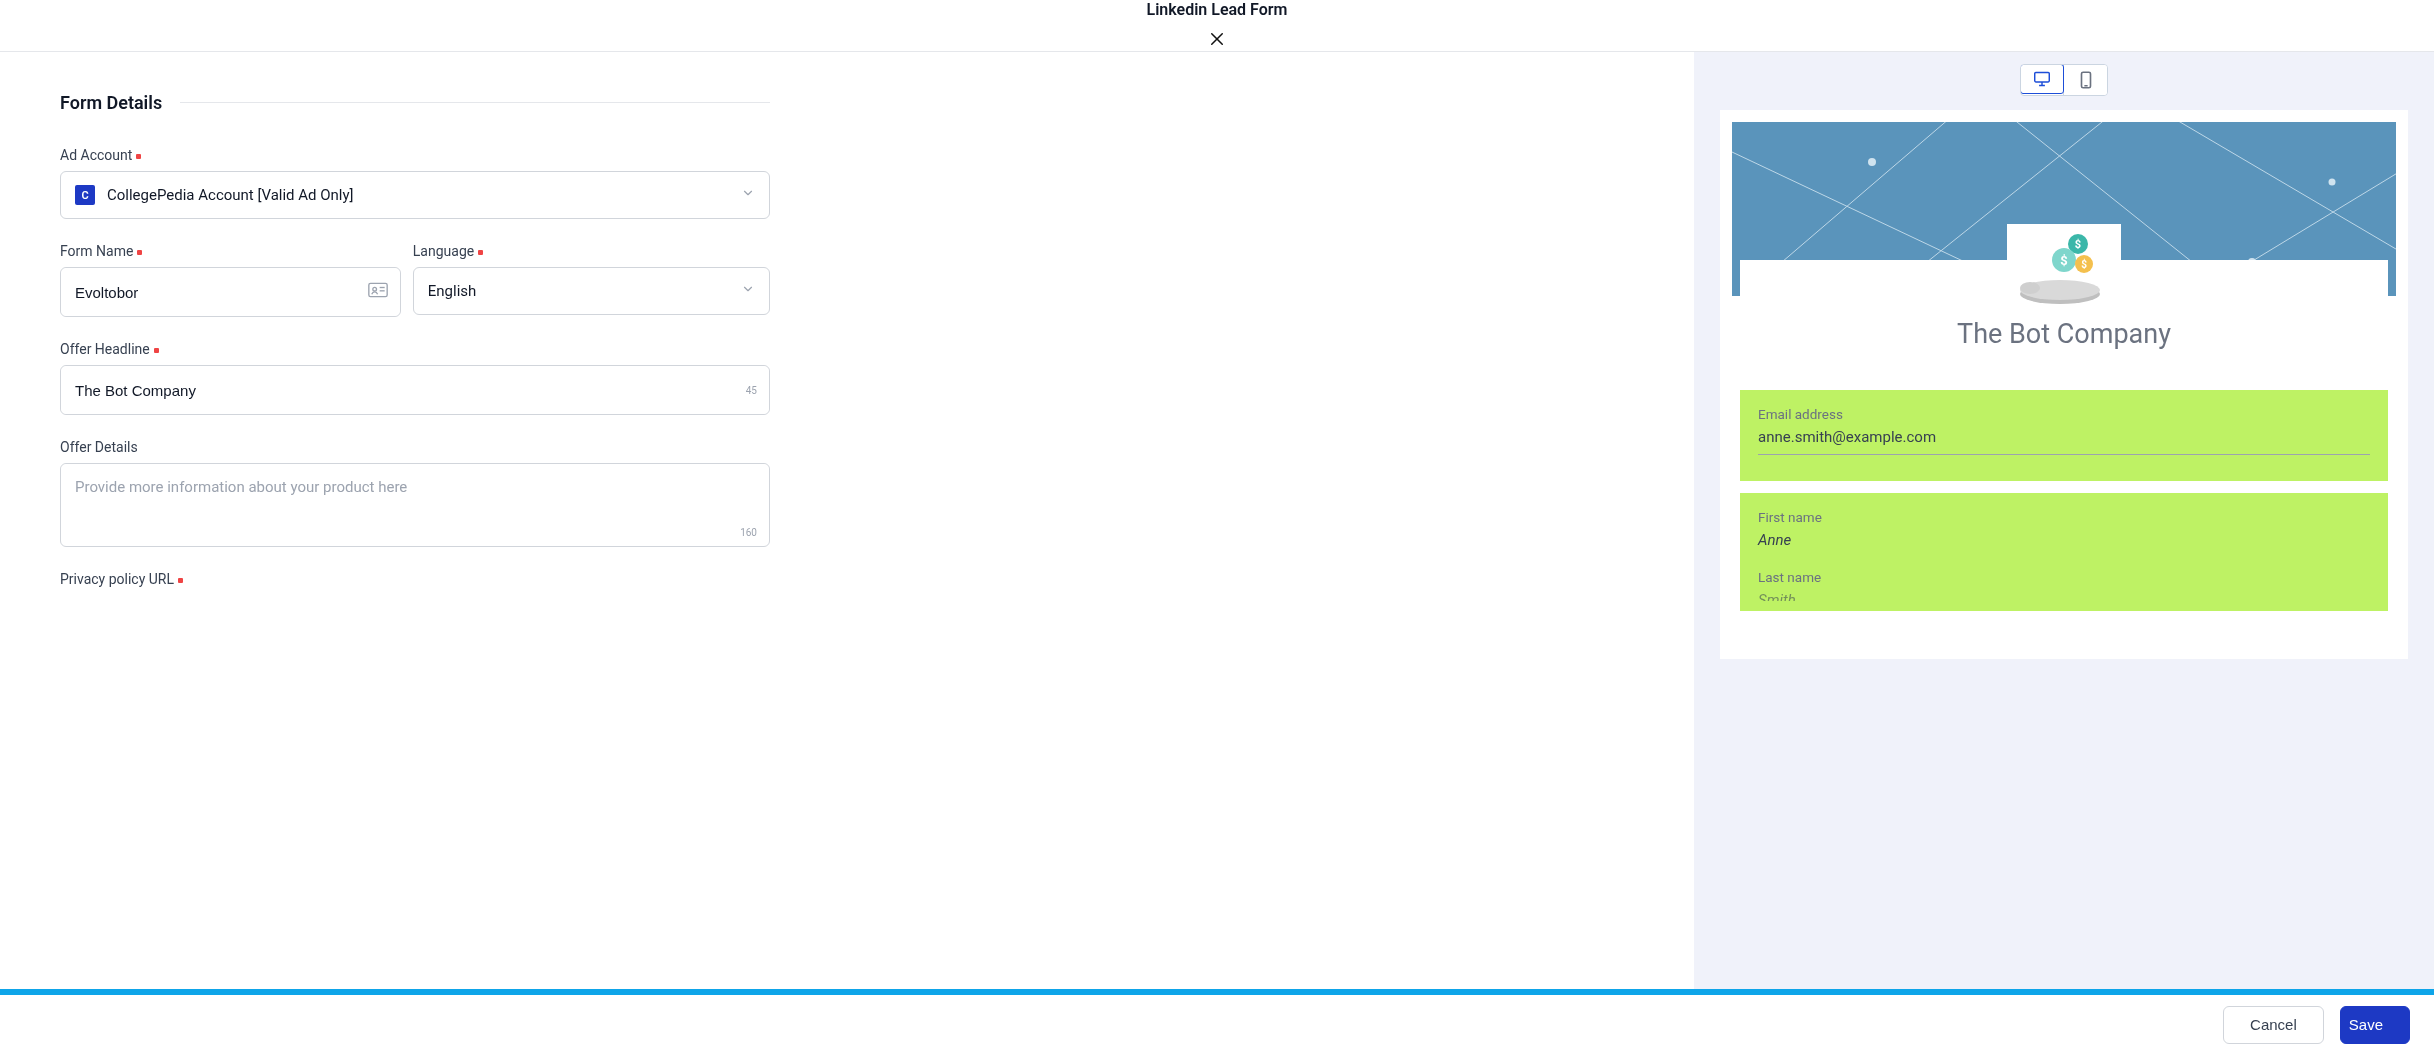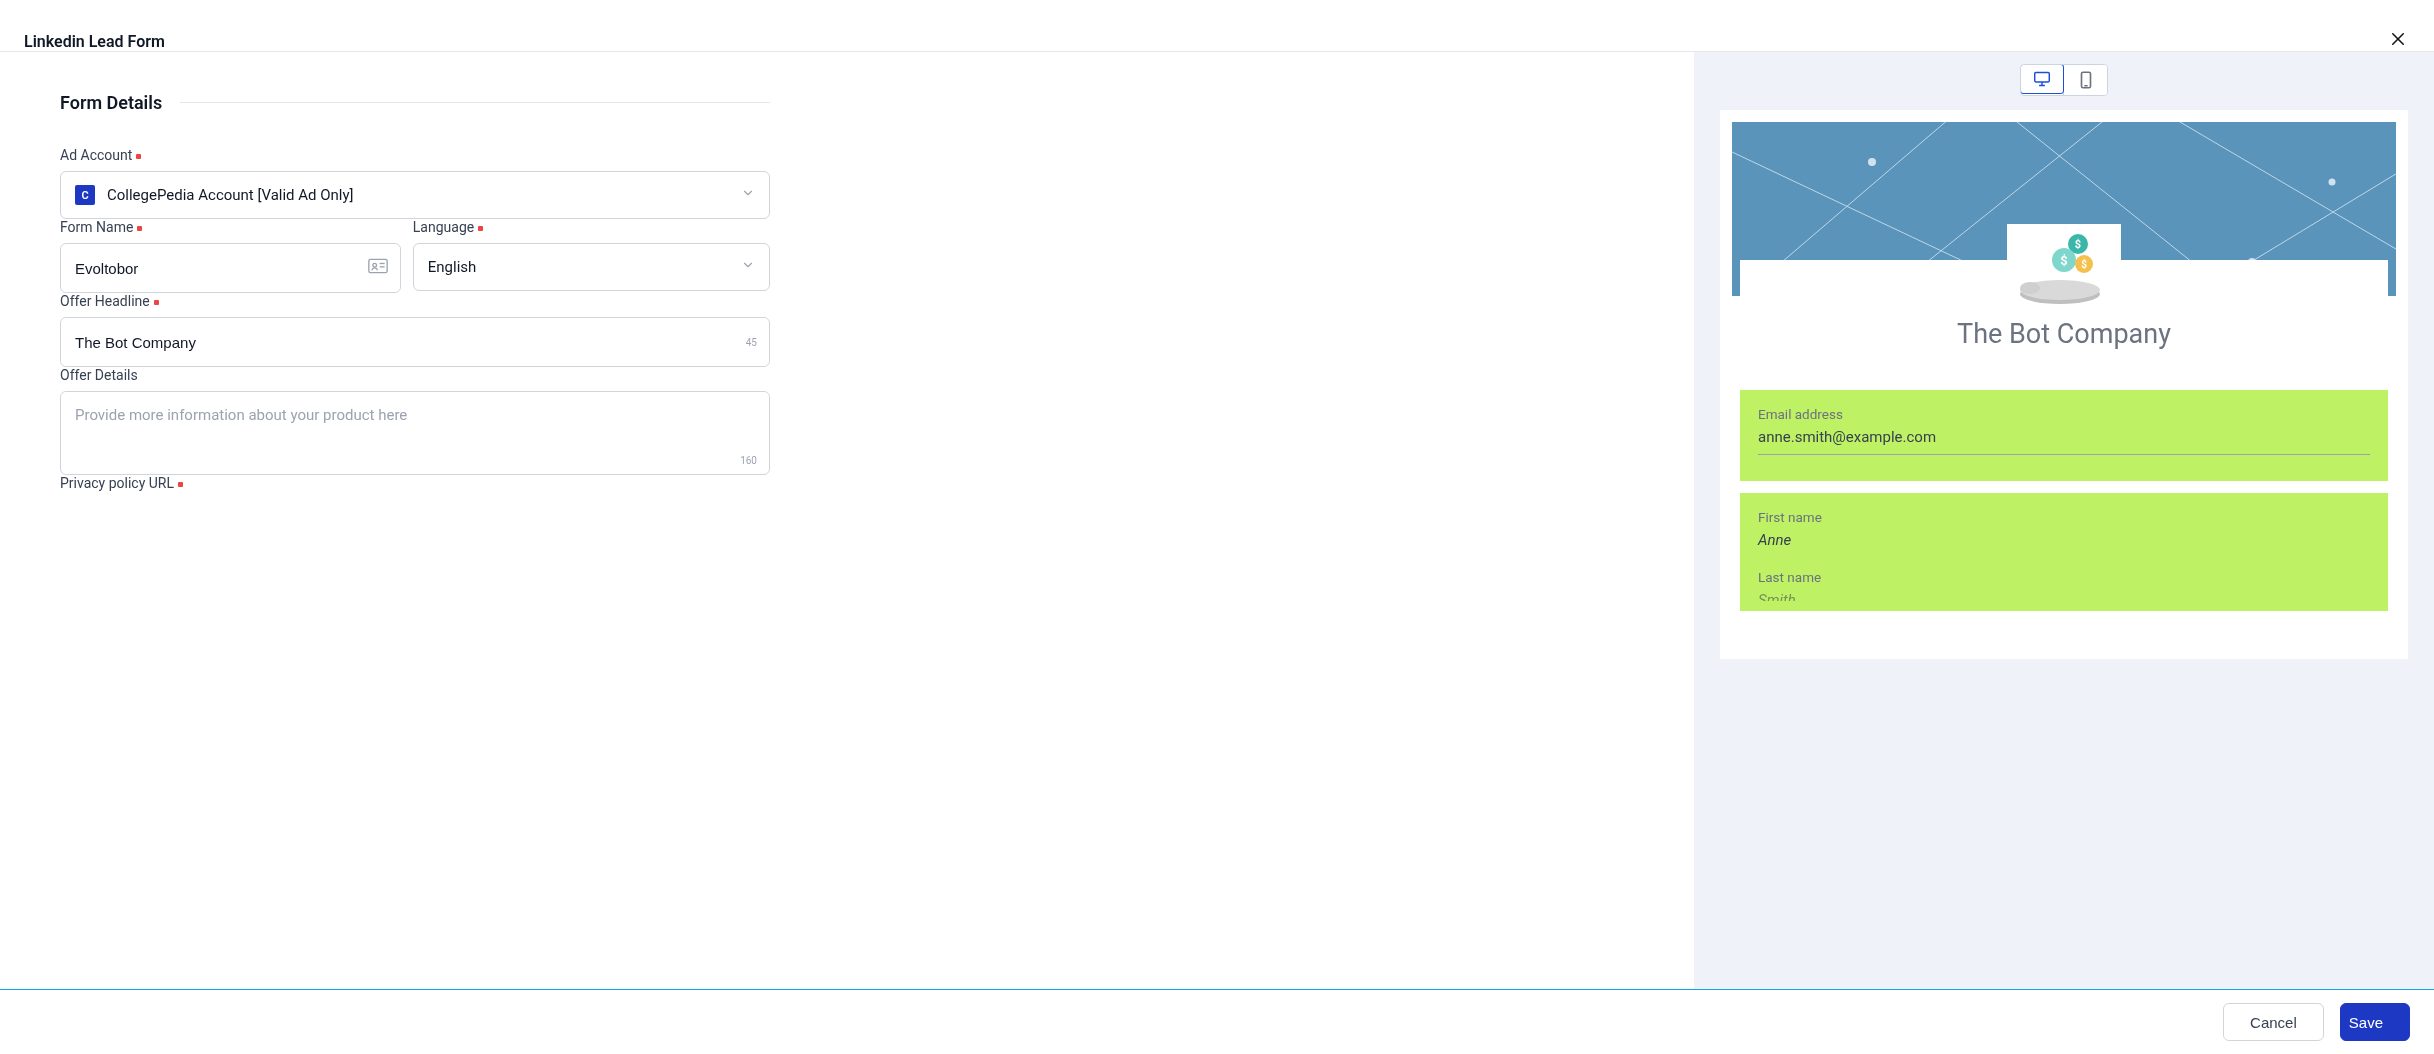--- a/index.html
+++ b/index.html
@@ -16,9 +16,10 @@
       height: 52px;
       border-bottom: 1px solid #e5e7eb;
       display: flex;
-      align-items: flex-end;
+      align-items: center;
       justify-content: space-between;
       padding: 0 24px;
+      flex-direction: column;
     }
     .header h1 {
       font-size: 16px;

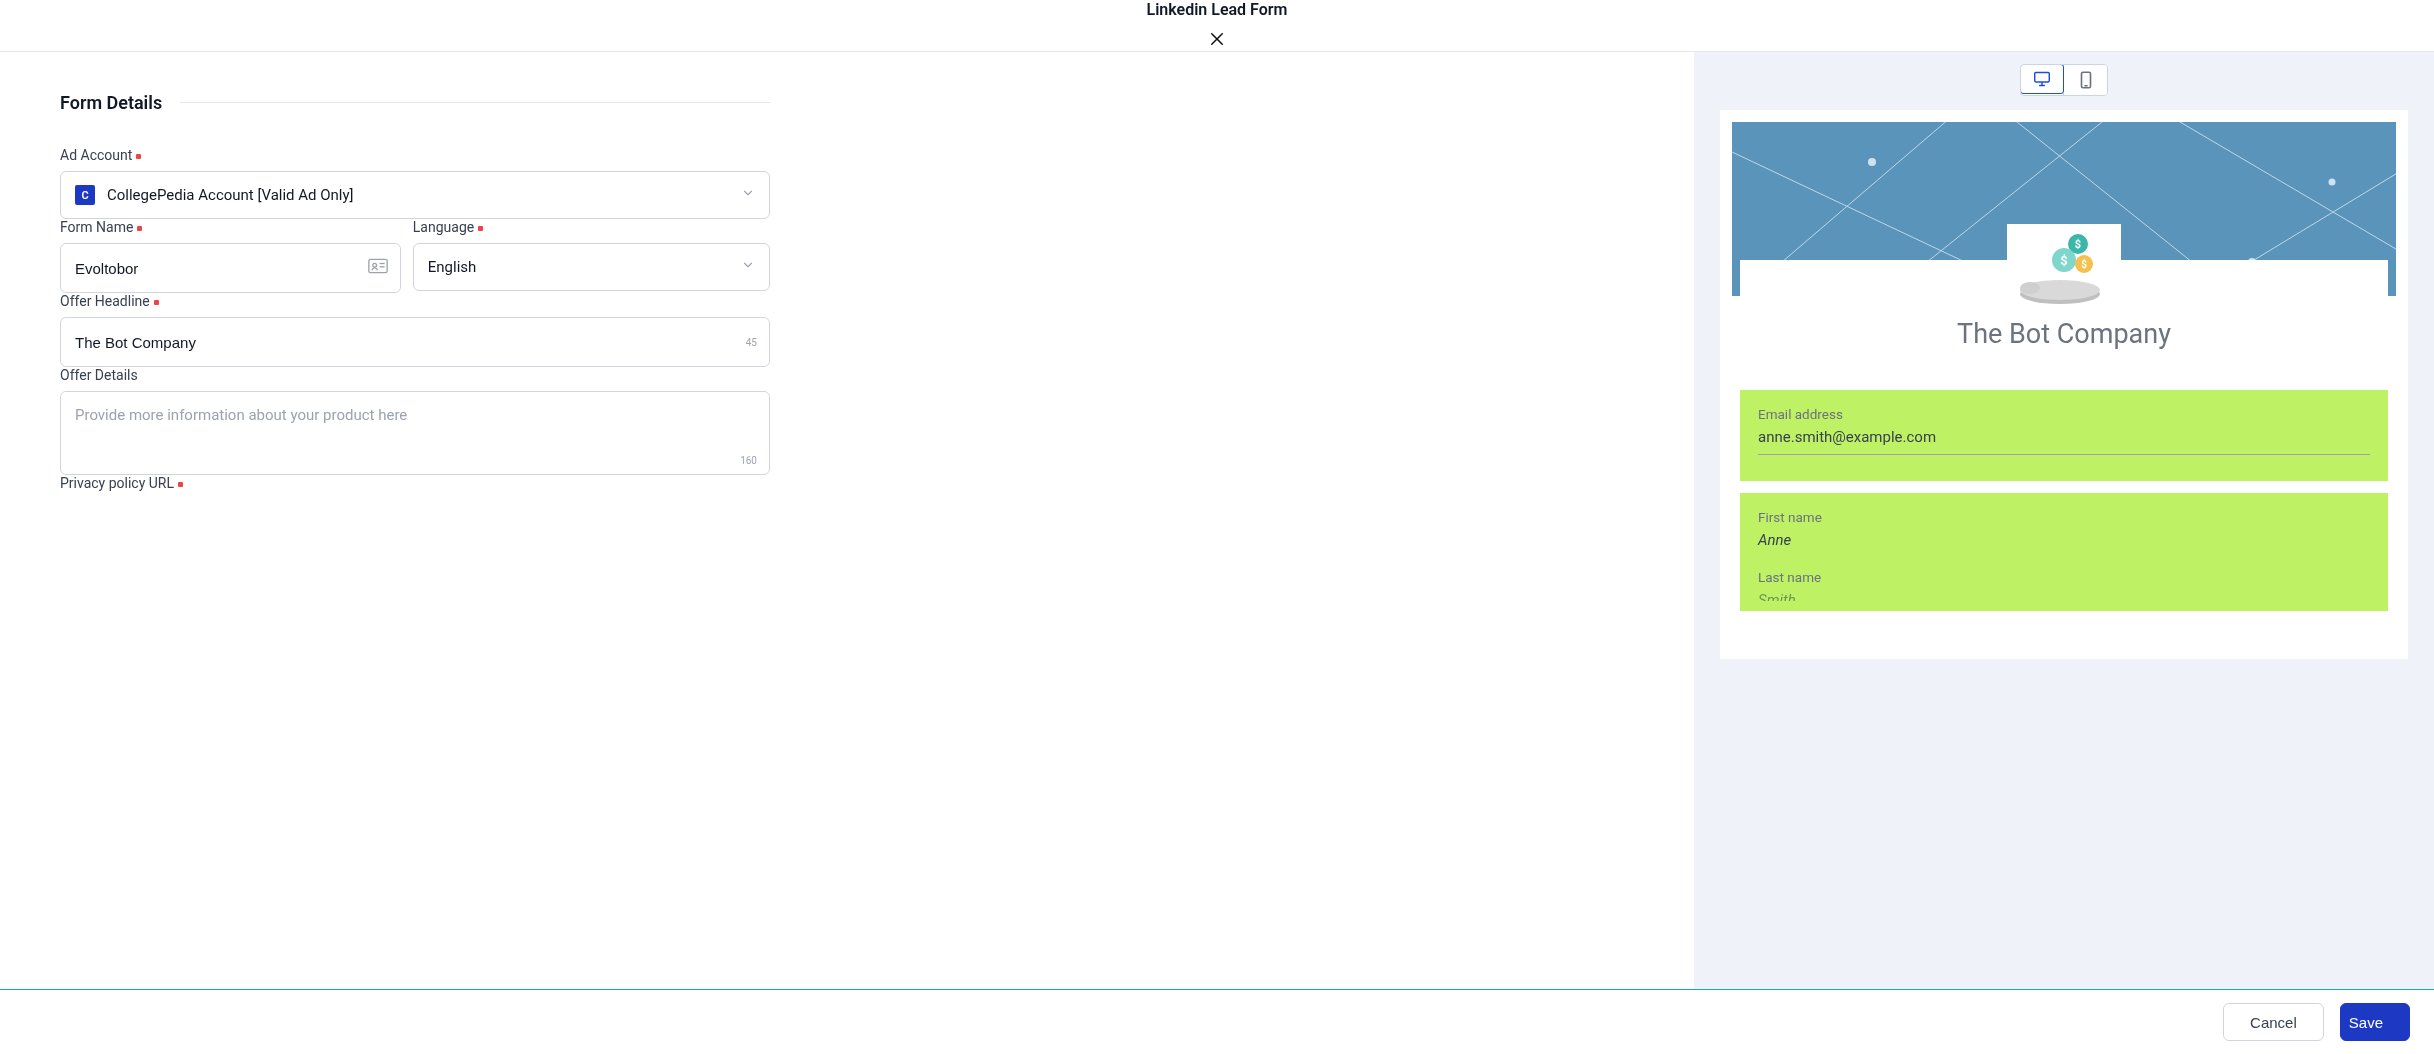--- a/index.html
+++ b/index.html
@@ -79,7 +79,7 @@
     .row { display: flex; gap: 12px; }
     .row .fg { flex: 1; }
 
-    .fg { position: relative; }
+    .fg { margin-bottom: 24px; position: relative; }
     .fg-label {
       font-size: 14px;
       color: #374151;

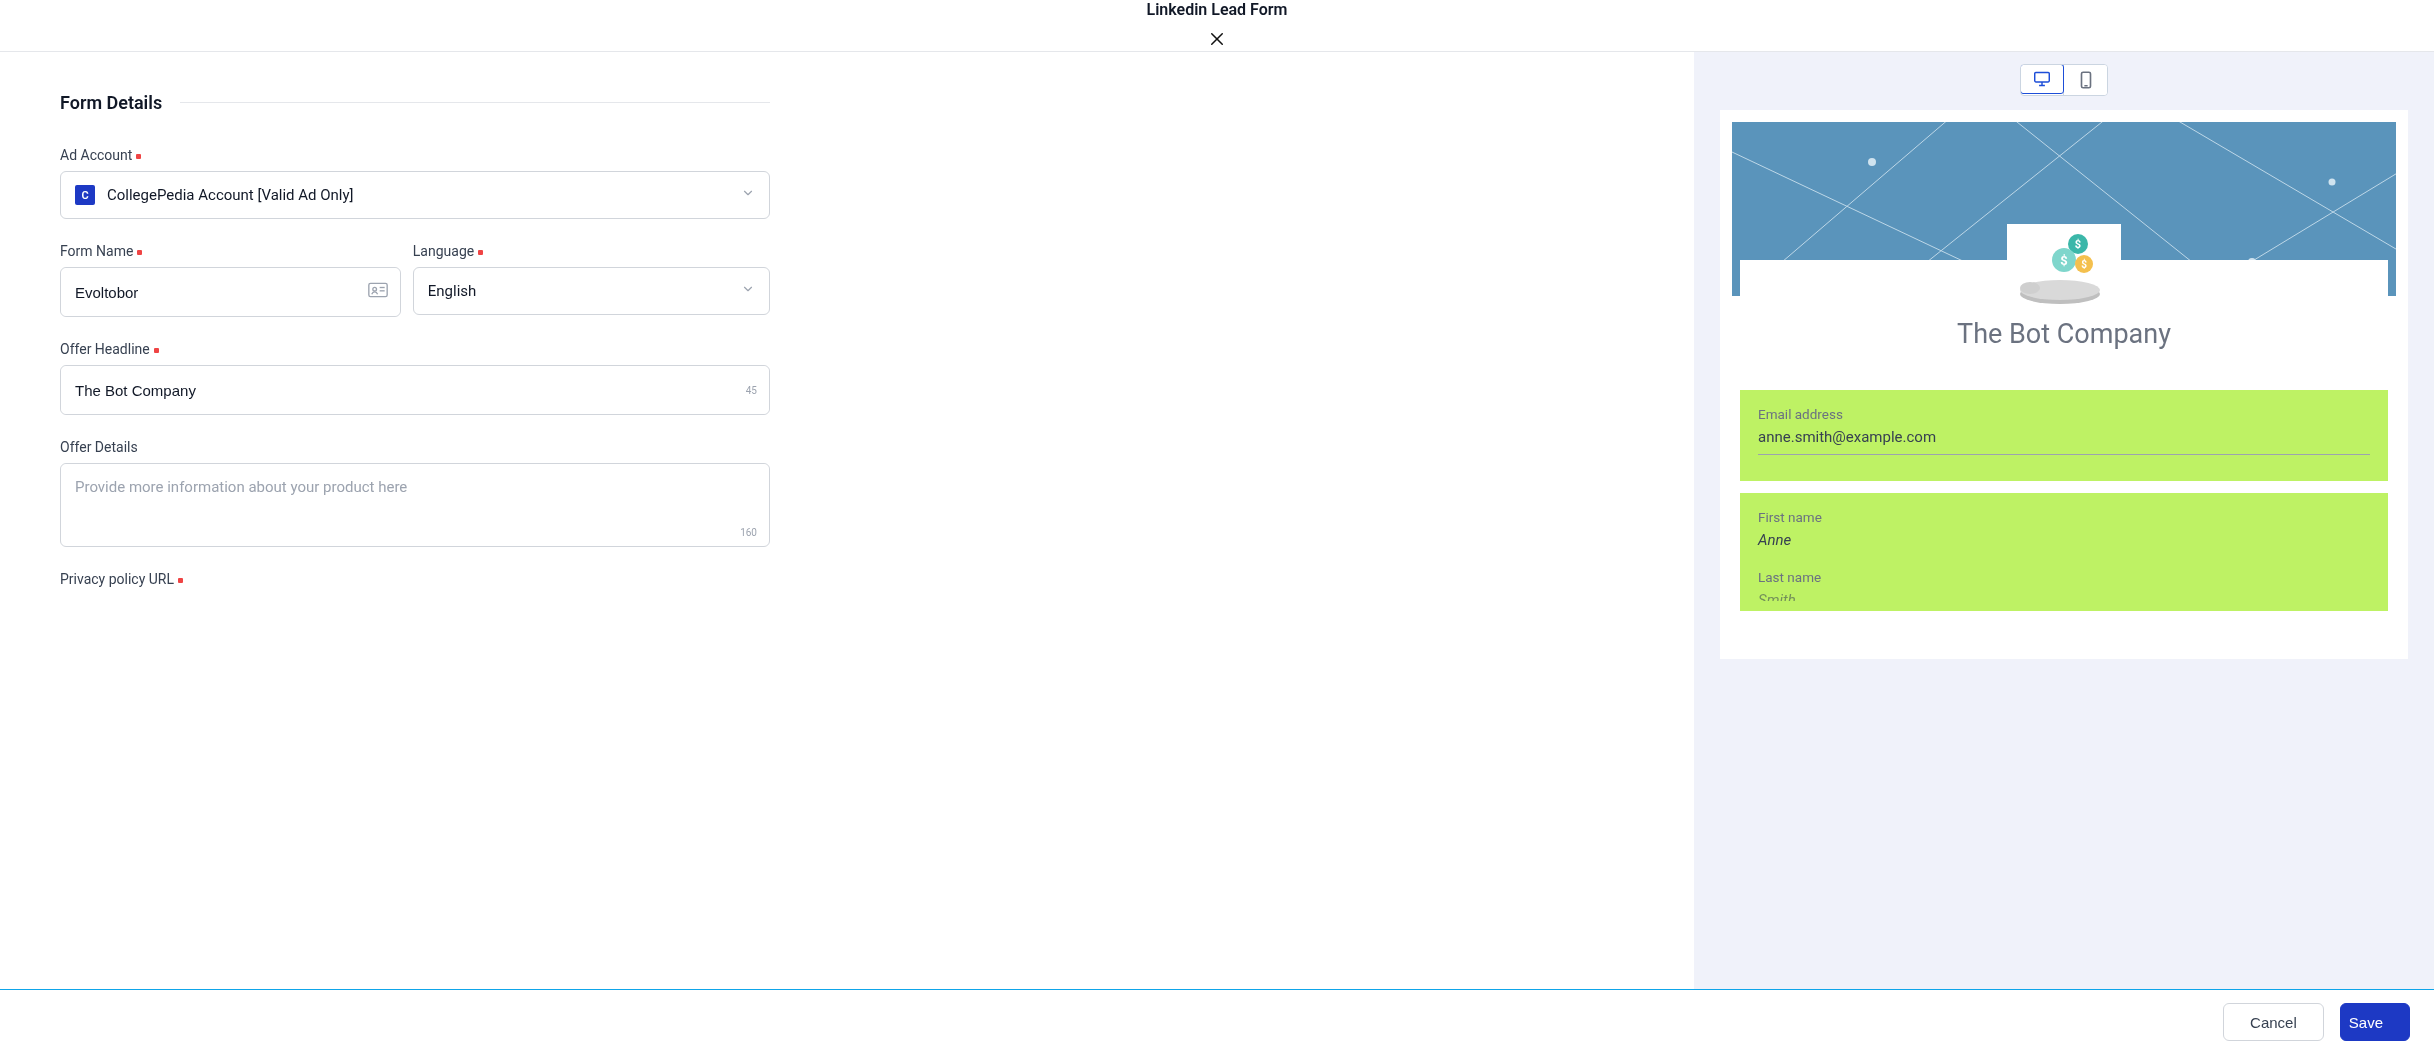--- a/index.html
+++ b/index.html
@@ -251,7 +251,7 @@
     
     .footer {
       height: 65px;
-      border-top: 1px solid #0ea5e9;
+      border-top: 6px solid #0ea5e9;
       display: flex;
       align-items: center;
       justify-content: flex-end;

